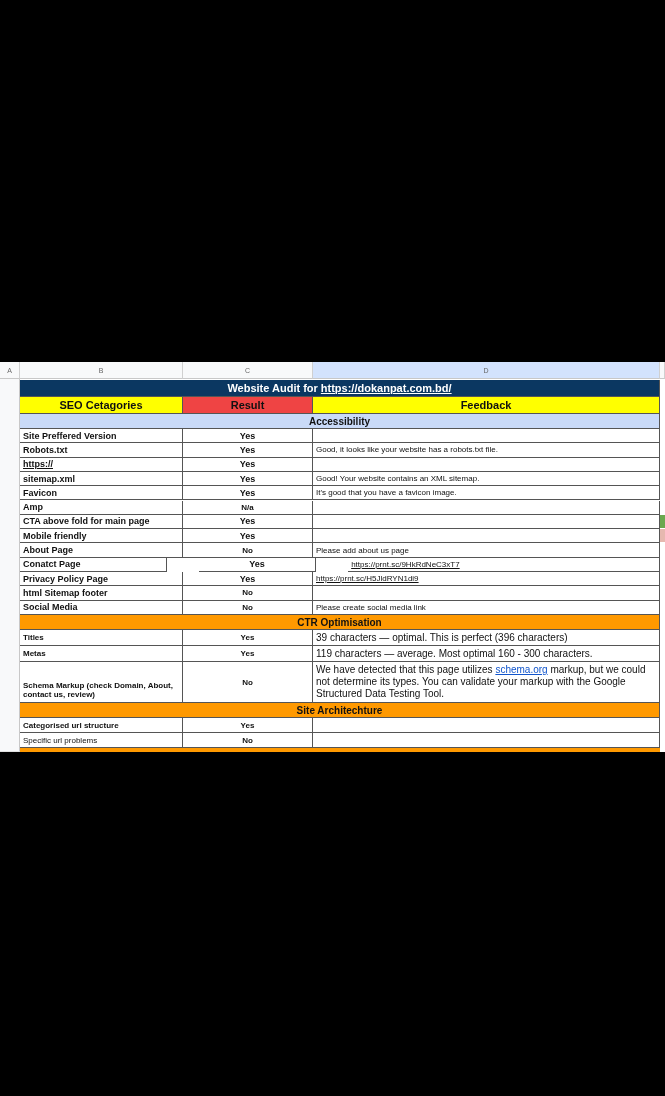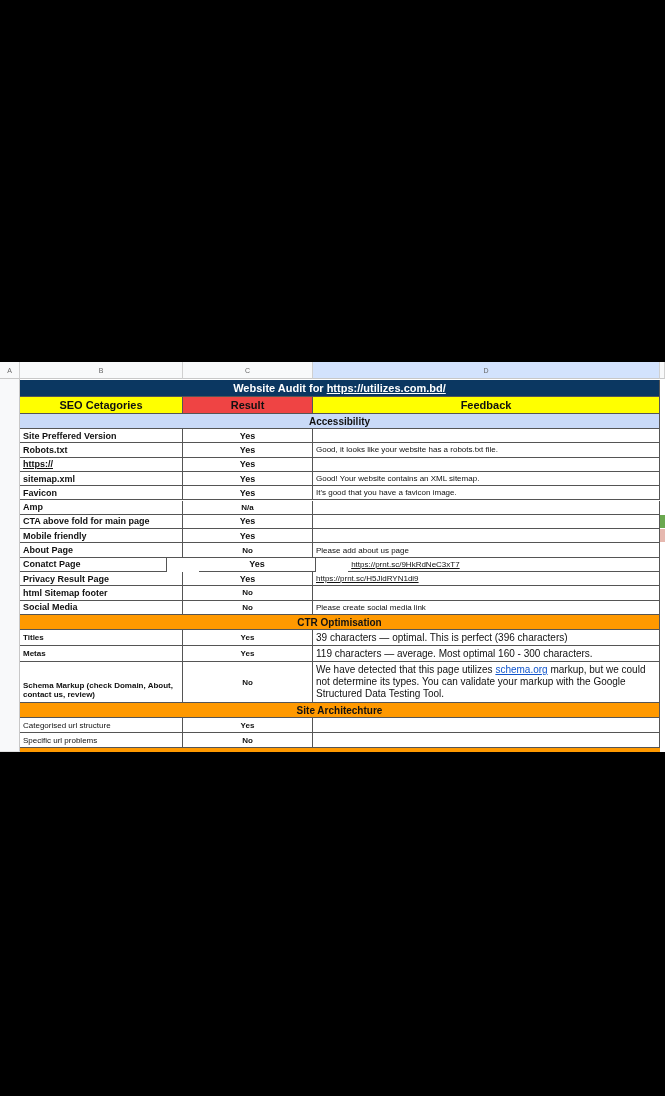--- a/index.html
+++ b/index.html
@@ -47,7 +47,7 @@
   <div class="row title-row" style="top:18px;height:17px;">
     <div class="cell full">
       <span>Website Audit for</span>
-      <a>https://utilizes.com.bd/</a>
+      <a>https://dokanpat.com.bd/</a>
     </div>
   </div>
 

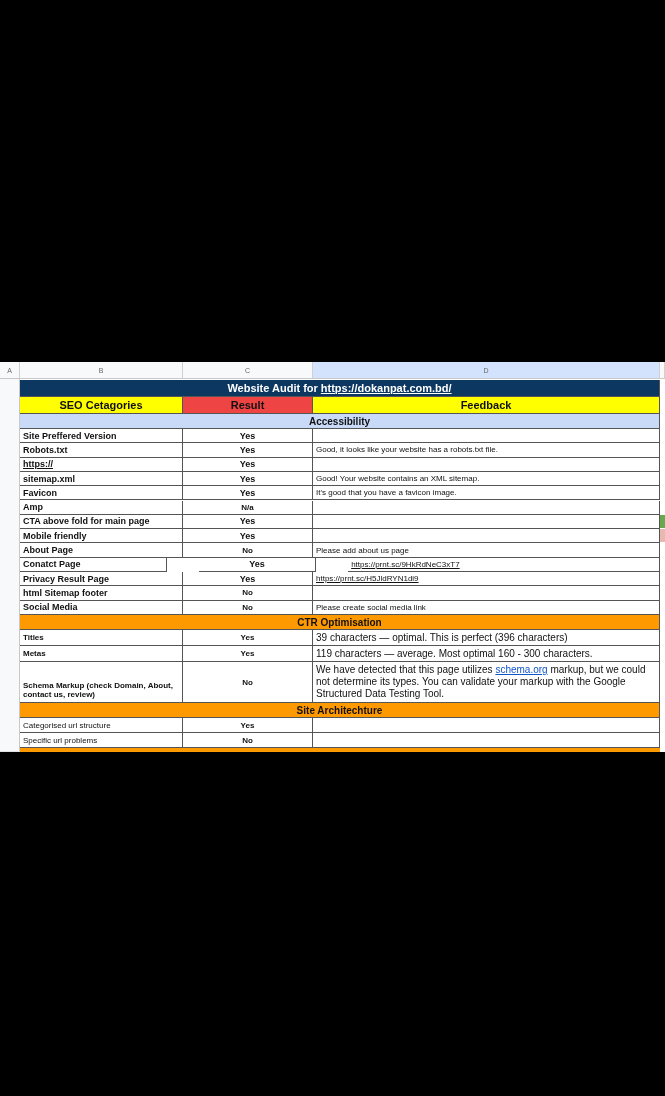--- a/index.html
+++ b/index.html
@@ -112,7 +112,7 @@
     <div class="cell d small link">https://prnt.sc/9HkRdNeC3xT7</div>
   </div>
   <div class="row" style="top:210px;height:14.3px;">
-    <div class="cell b">Privacy Result Page</div>
+    <div class="cell b">Privacy Policy Page</div>
     <div class="cell c">Yes</div>
     <div class="cell d small link">https://prnt.sc/H5JldRYN1di9</div>
   </div>

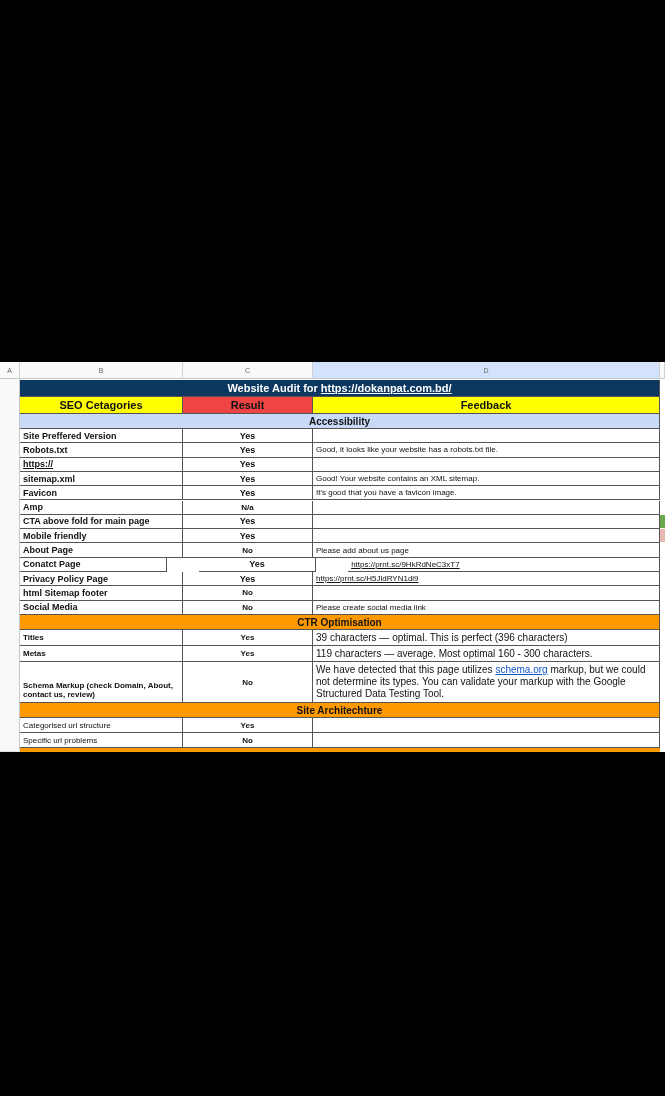--- a/index.html
+++ b/index.html
@@ -152,7 +152,7 @@
     <div class="cell full">Site Architechture</div>
   </div>
   <div class="row" style="top:356px;height:15px;">
-    <div class="cell b small" style="font-weight:normal;">Categorised url structure</div>
+    <div class="cell b small" style="font-weight:bold;">Categorised url structure</div>
     <div class="cell c small">Yes</div>
     <div class="cell d small"></div>
   </div>

